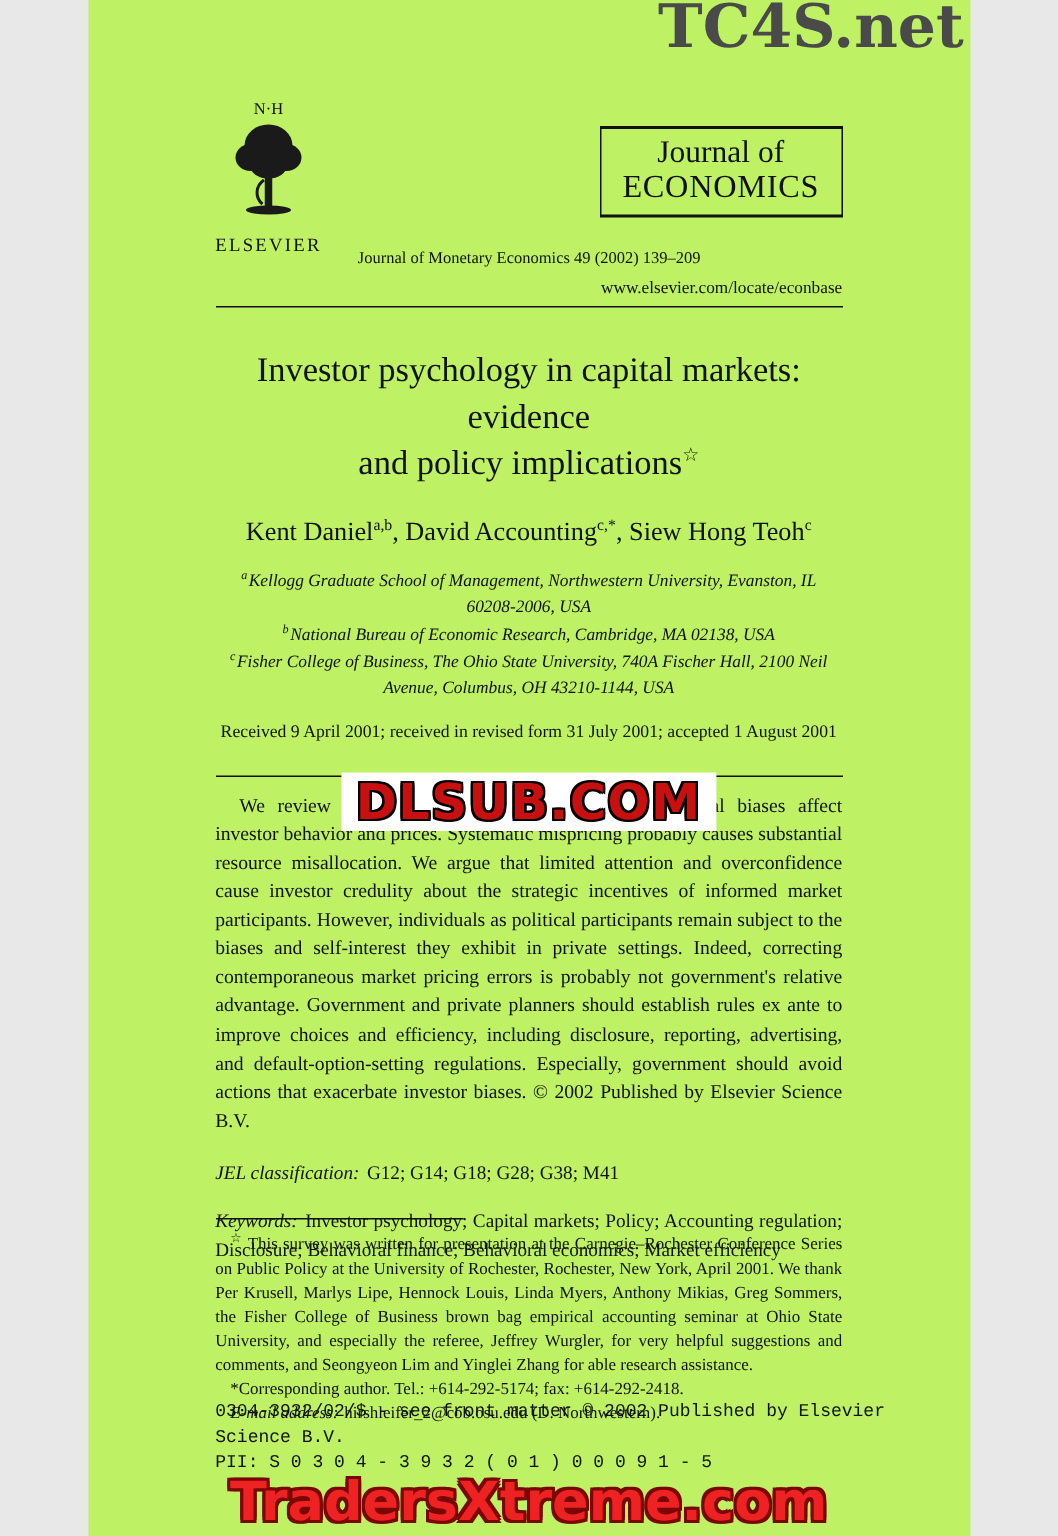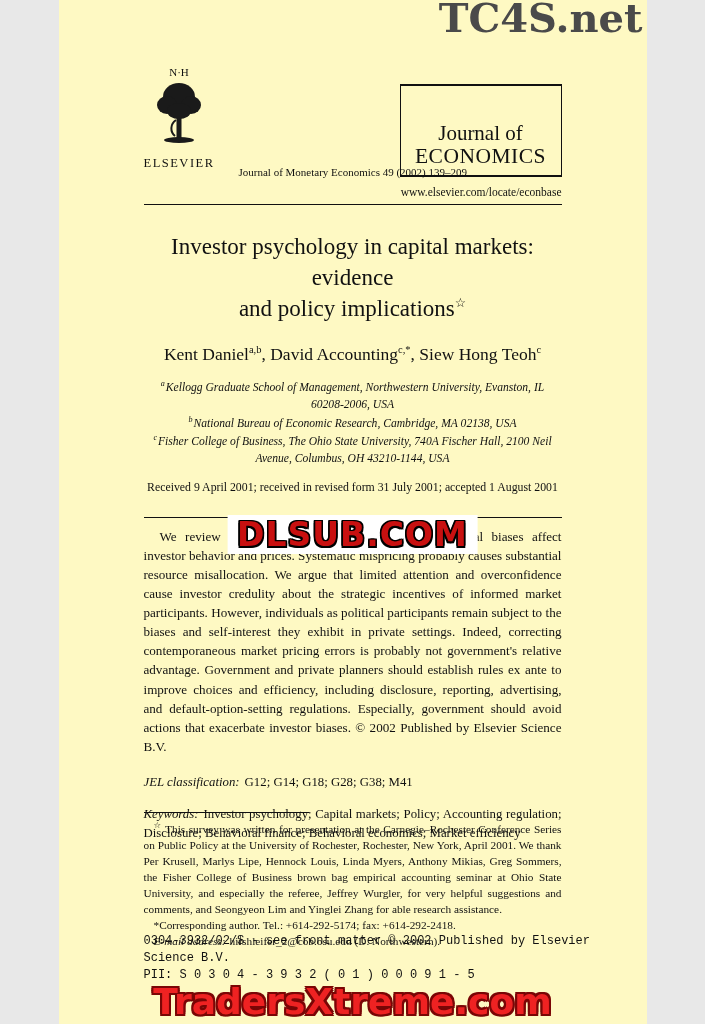--- a/index.html
+++ b/index.html
@@ -6,7 +6,7 @@
   body { background:#e8e8e8; font-family:"Liberation Serif", serif; }
   .page {
     position:relative; width:588px; height:1024px; margin:0 auto;
-    background:#fef9c3; color:#111; overflow:hidden;
+    background:#bef264; color:#111; overflow:hidden;
     padding:0 85px;
   }
 

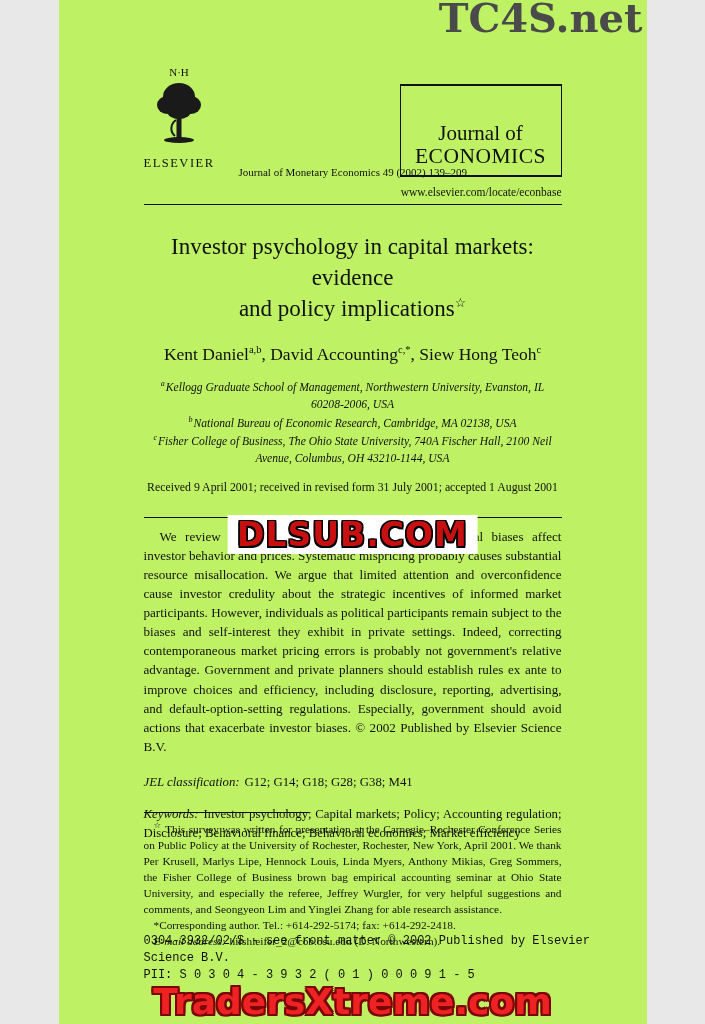--- a/index.html
+++ b/index.html
@@ -44,7 +44,7 @@
     border:1px solid #111; border-top-width:2.5px; border-bottom-width:2.5px;
     padding:3px 4px 6px;
   }
-  .j1 { font-size:21px; line-height:1.15;margin-top:32px; }
+  .j1 { font-size:21px; line-height:1.15; }
   .j2, .j3 { font-size:21.5px; line-height:1.1; letter-spacing:0.5px; }
   .citation { position:absolute; left:95px; top:166px; font-size:11px; }
   .website  { position:absolute; right:0; top:186px; font-size:11.5px; }

